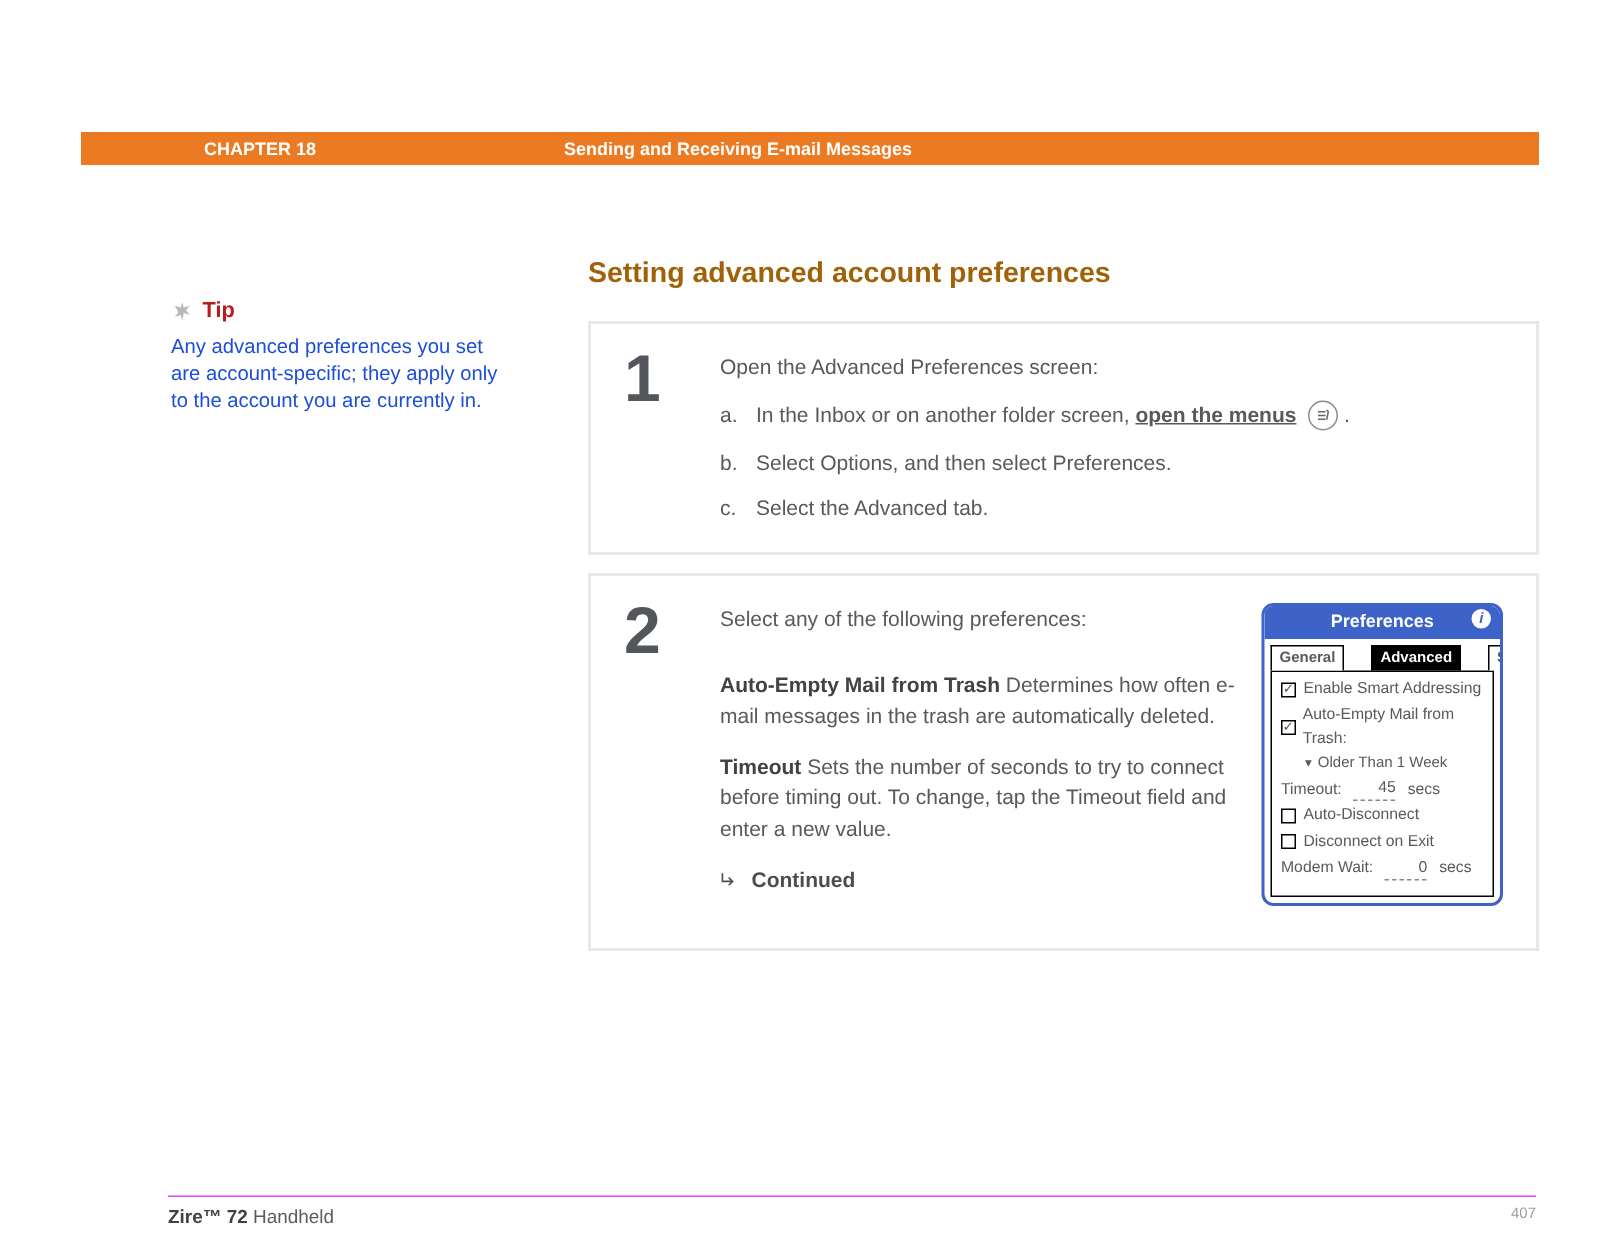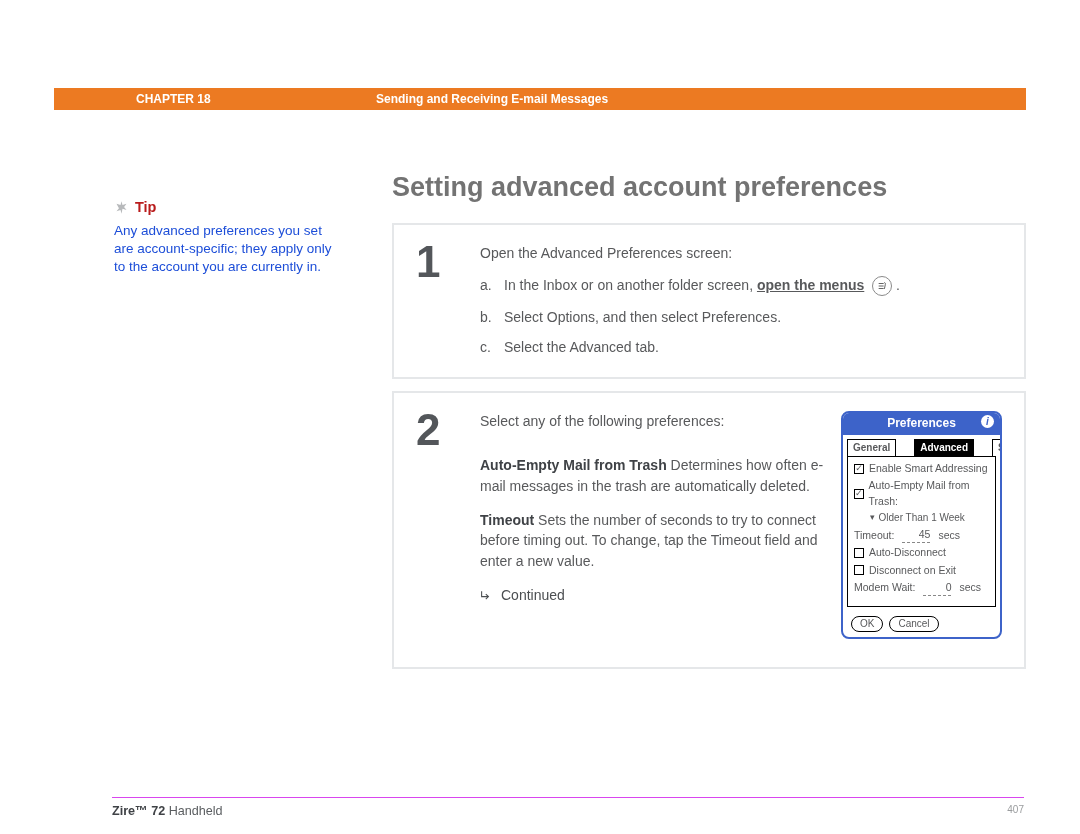--- a/index.html
+++ b/index.html
@@ -53,8 +53,8 @@
   width:634px;
 }
 .section-title {
-  color:#737373;
-  font-size:27px;
+  color:#a16207;
+  font-size:19px;
   font-weight:bold;
   margin-bottom:20px;
 }

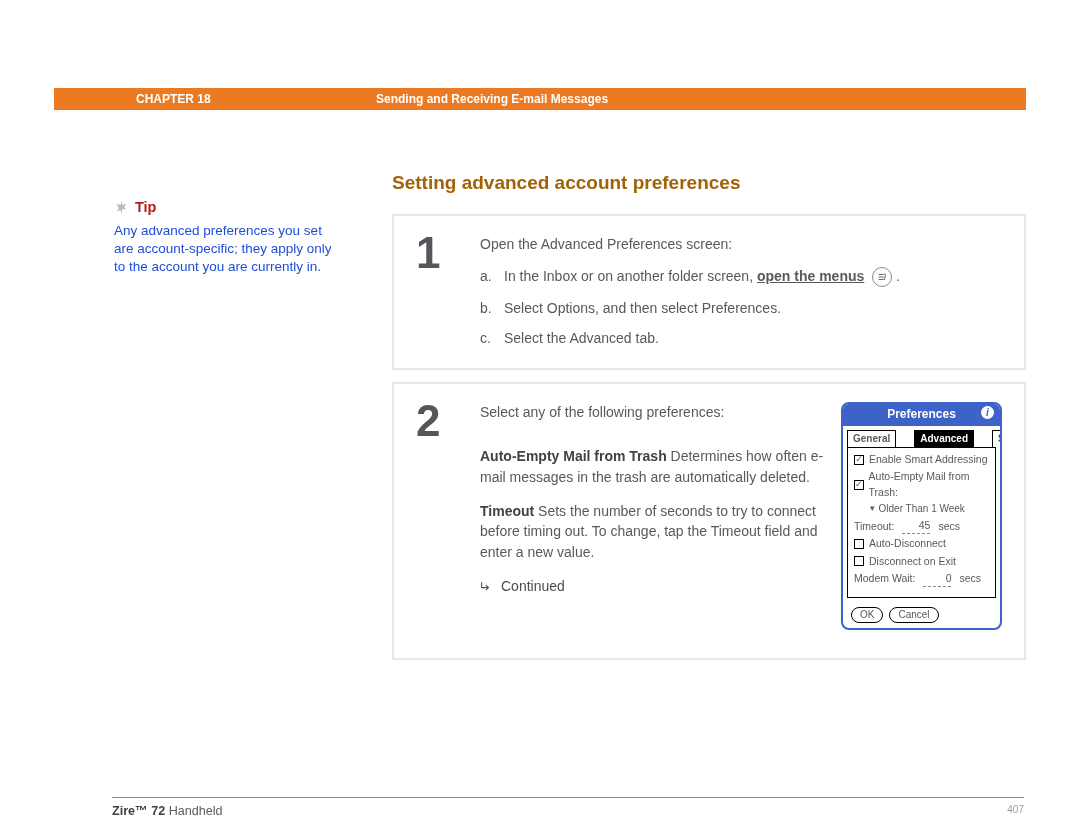--- a/index.html
+++ b/index.html
@@ -104,7 +104,7 @@
   gap:8px;
   align-items:center;
   color:#4b4e51;
-  font-weight:normal;
+  font-weight:bold;
   font-size:14px;
 }
 .continued svg{ width:13px;height:13px }

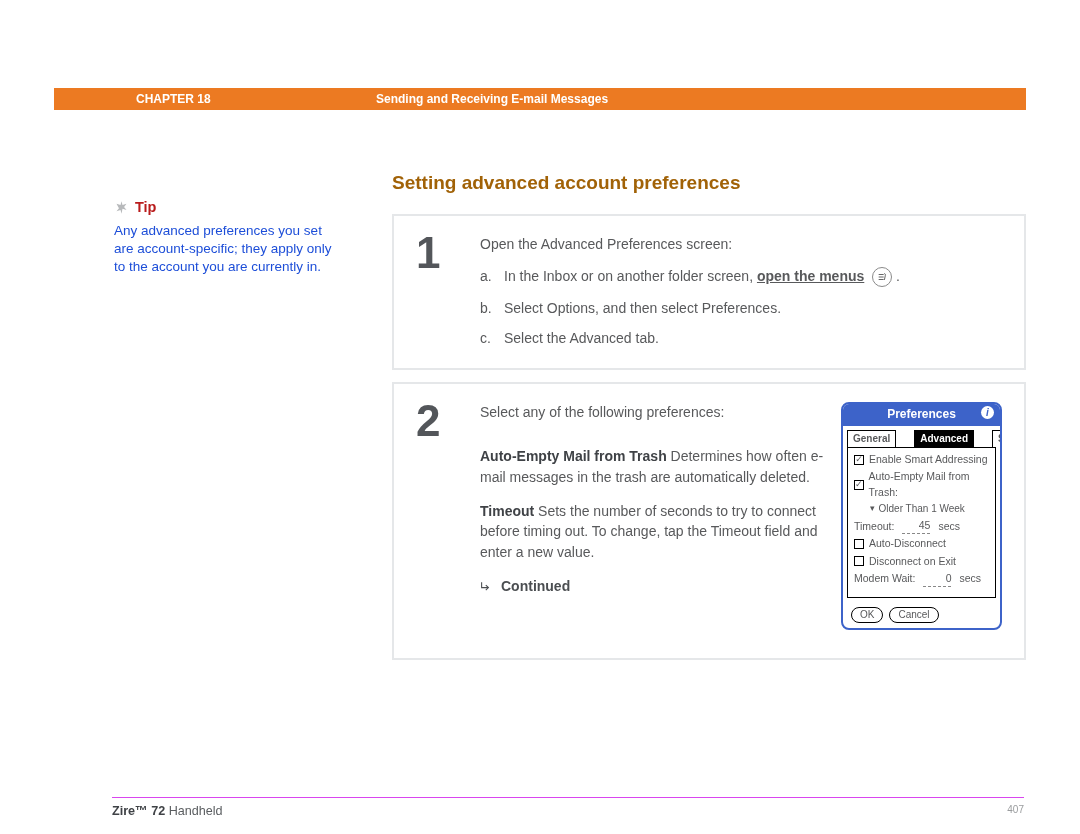--- a/index.html
+++ b/index.html
@@ -288,10 +288,6 @@
               <span>secs</span>
             </div>
         </div>
-        <div class="fs-btns">
-          <div class="fs-btn">OK</div>
-          <div class="fs-btn">Cancel</div>
-        </div>
       </div>
 
       <div class="intro-line" style="margin-bottom:24px;">Select any of the following preferences:</div>

